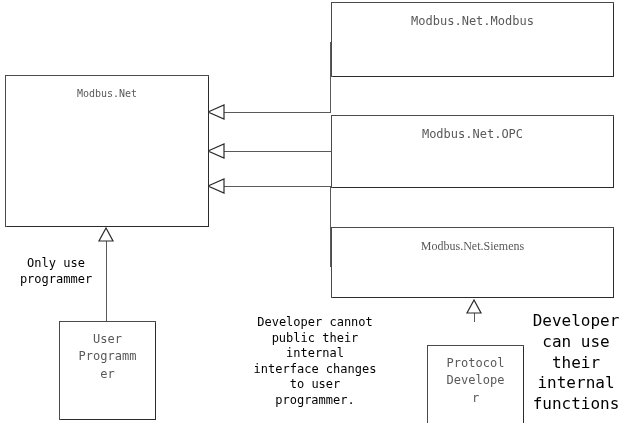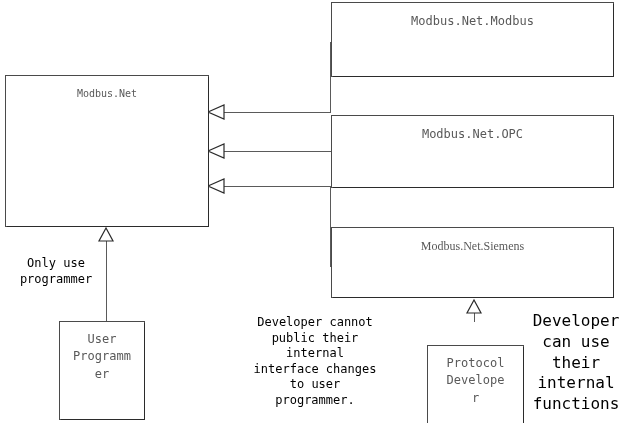--- a/index.html
+++ b/index.html
@@ -118,7 +118,7 @@
     <div class="box-title" style="top:10px; font-size:12px;font-family:Liberation Serif, serif;">Modbus.Net.Siemens</div>
   </div>
 
-  <div class="uml-box" style="left:59px; top:321px; width:86px; height:99px;padding-left:8px;">
+  <div class="uml-box" style="left:59px; top:321px; width:97px; height:99px;padding-left:8px;">
     <div class="box-title" style="top:9px; font-size:12px;">User
 Programm
 er</div>

